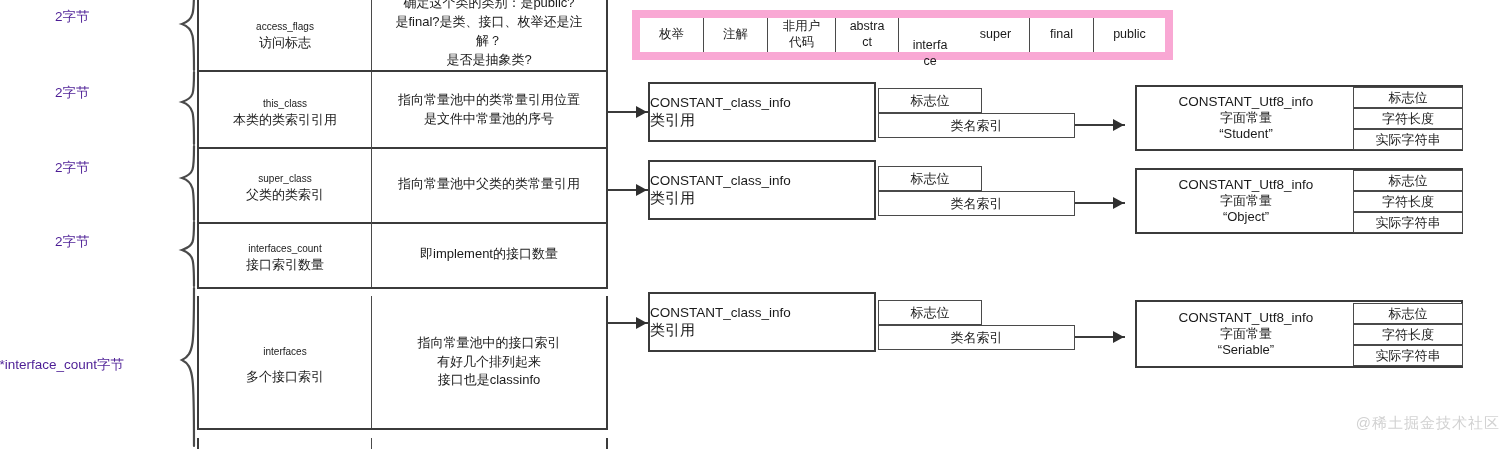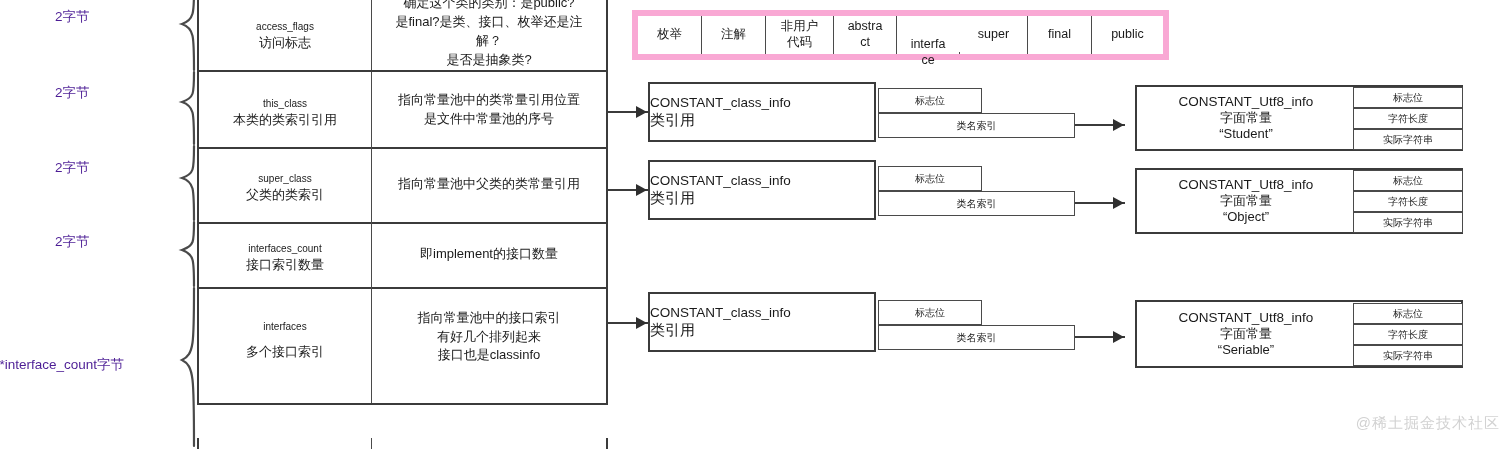--- a/index.html
+++ b/index.html
@@ -62,7 +62,7 @@
   
   .flagstrip{
     position:absolute;left:632px;top:10px;height:50px;
-    display:flex;border:6px solid #f9a8d4;box-sizing:border-box;background:#fff;
+    display:flex;border:8px solid #f9a8d4;box-sizing:border-box;background:#fff;
   }
   .flagcell{
     border-right:1.5px solid #4a4a4a;box-sizing:border-box;

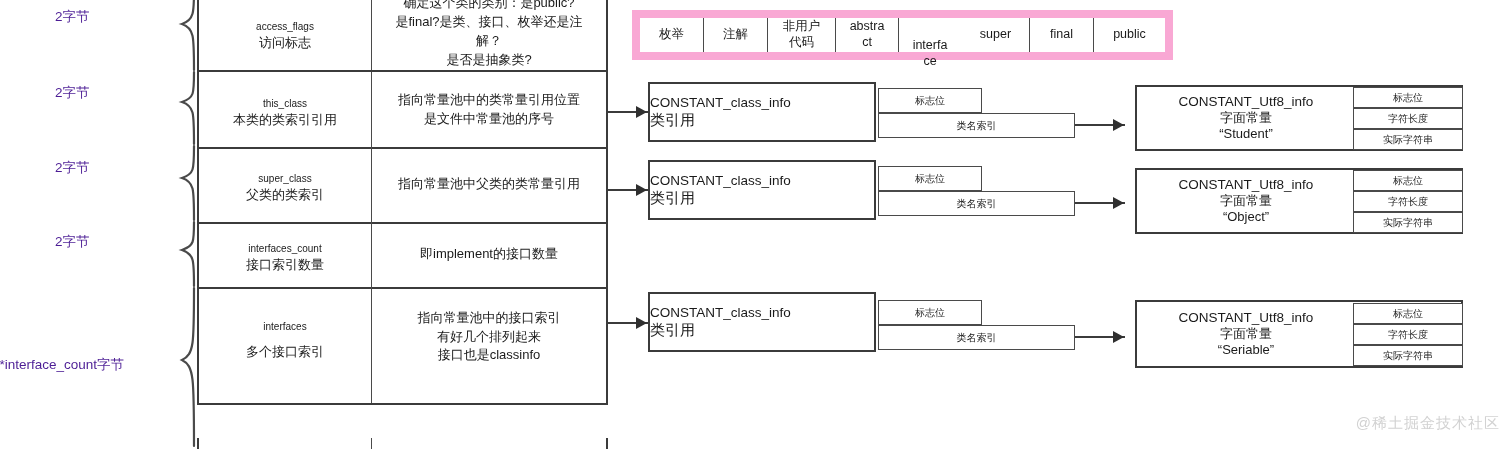--- a/index.html
+++ b/index.html
@@ -80,7 +80,7 @@
     position:absolute;box-sizing:border-box;
     border:1.5px solid #4a4a4a;background:#fff;
     display:flex;align-items:center;justify-content:center;
-    font-size:10px;text-align:center;
+    font-size:13px;text-align:center;
   }
 
   

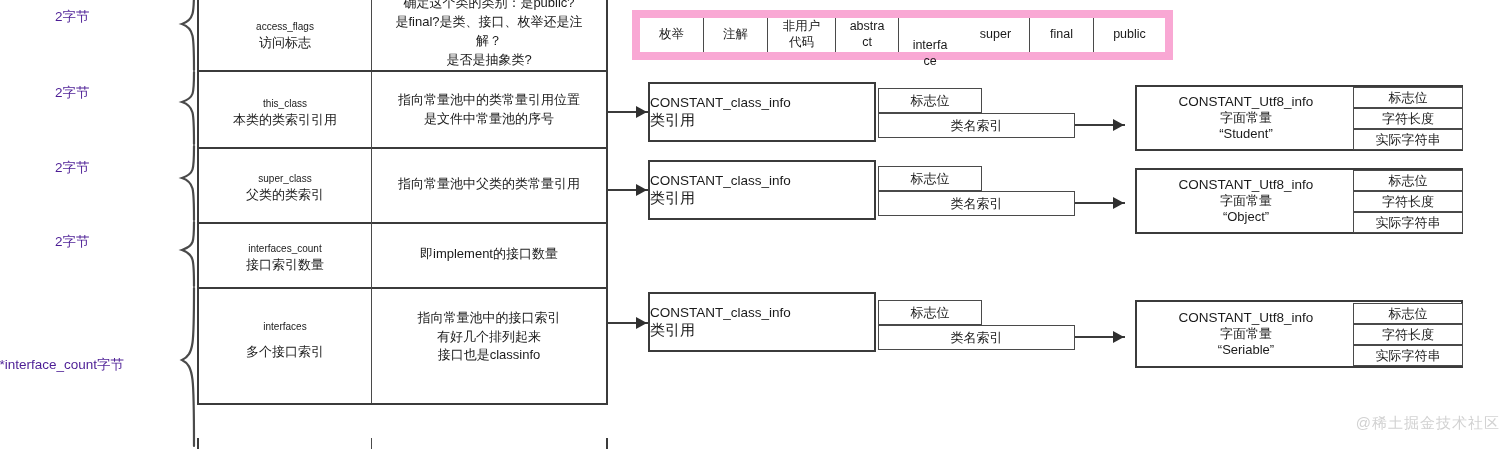--- a/index.html
+++ b/index.html
@@ -169,7 +169,7 @@
       </div>
     </div>
 
-    <div class="trow" style="top:273px;height:134px;">
+    <div class="trow" style="top:298px;height:134px;">
       <div class="tcell-name">
         <span class="nm-en">interfaces</span>
         <span class="gap"></span>

